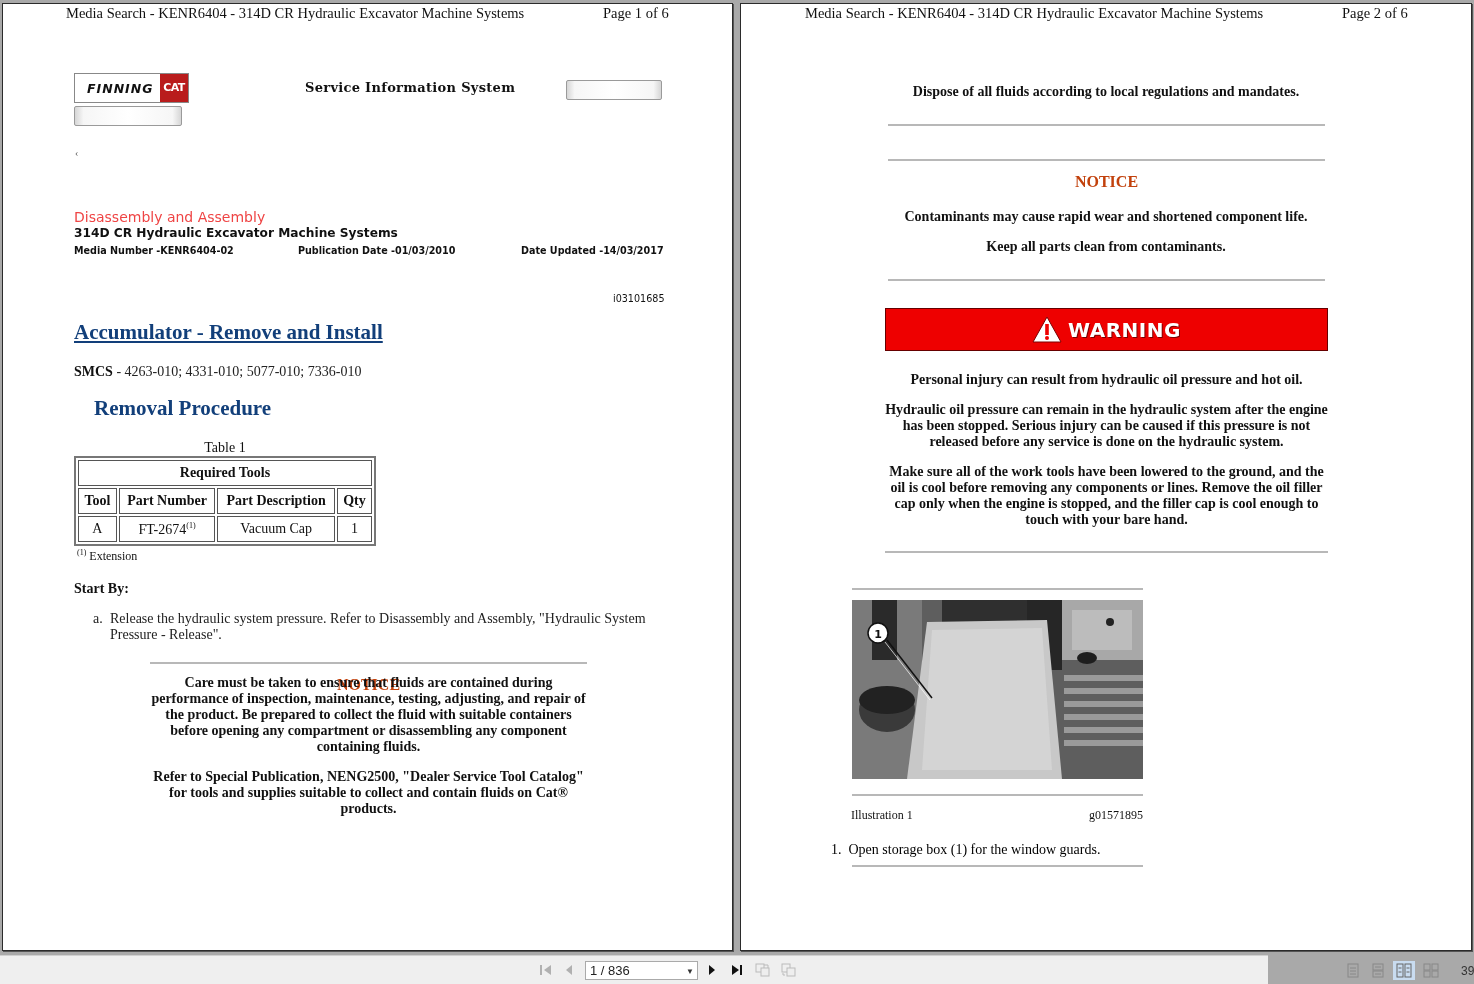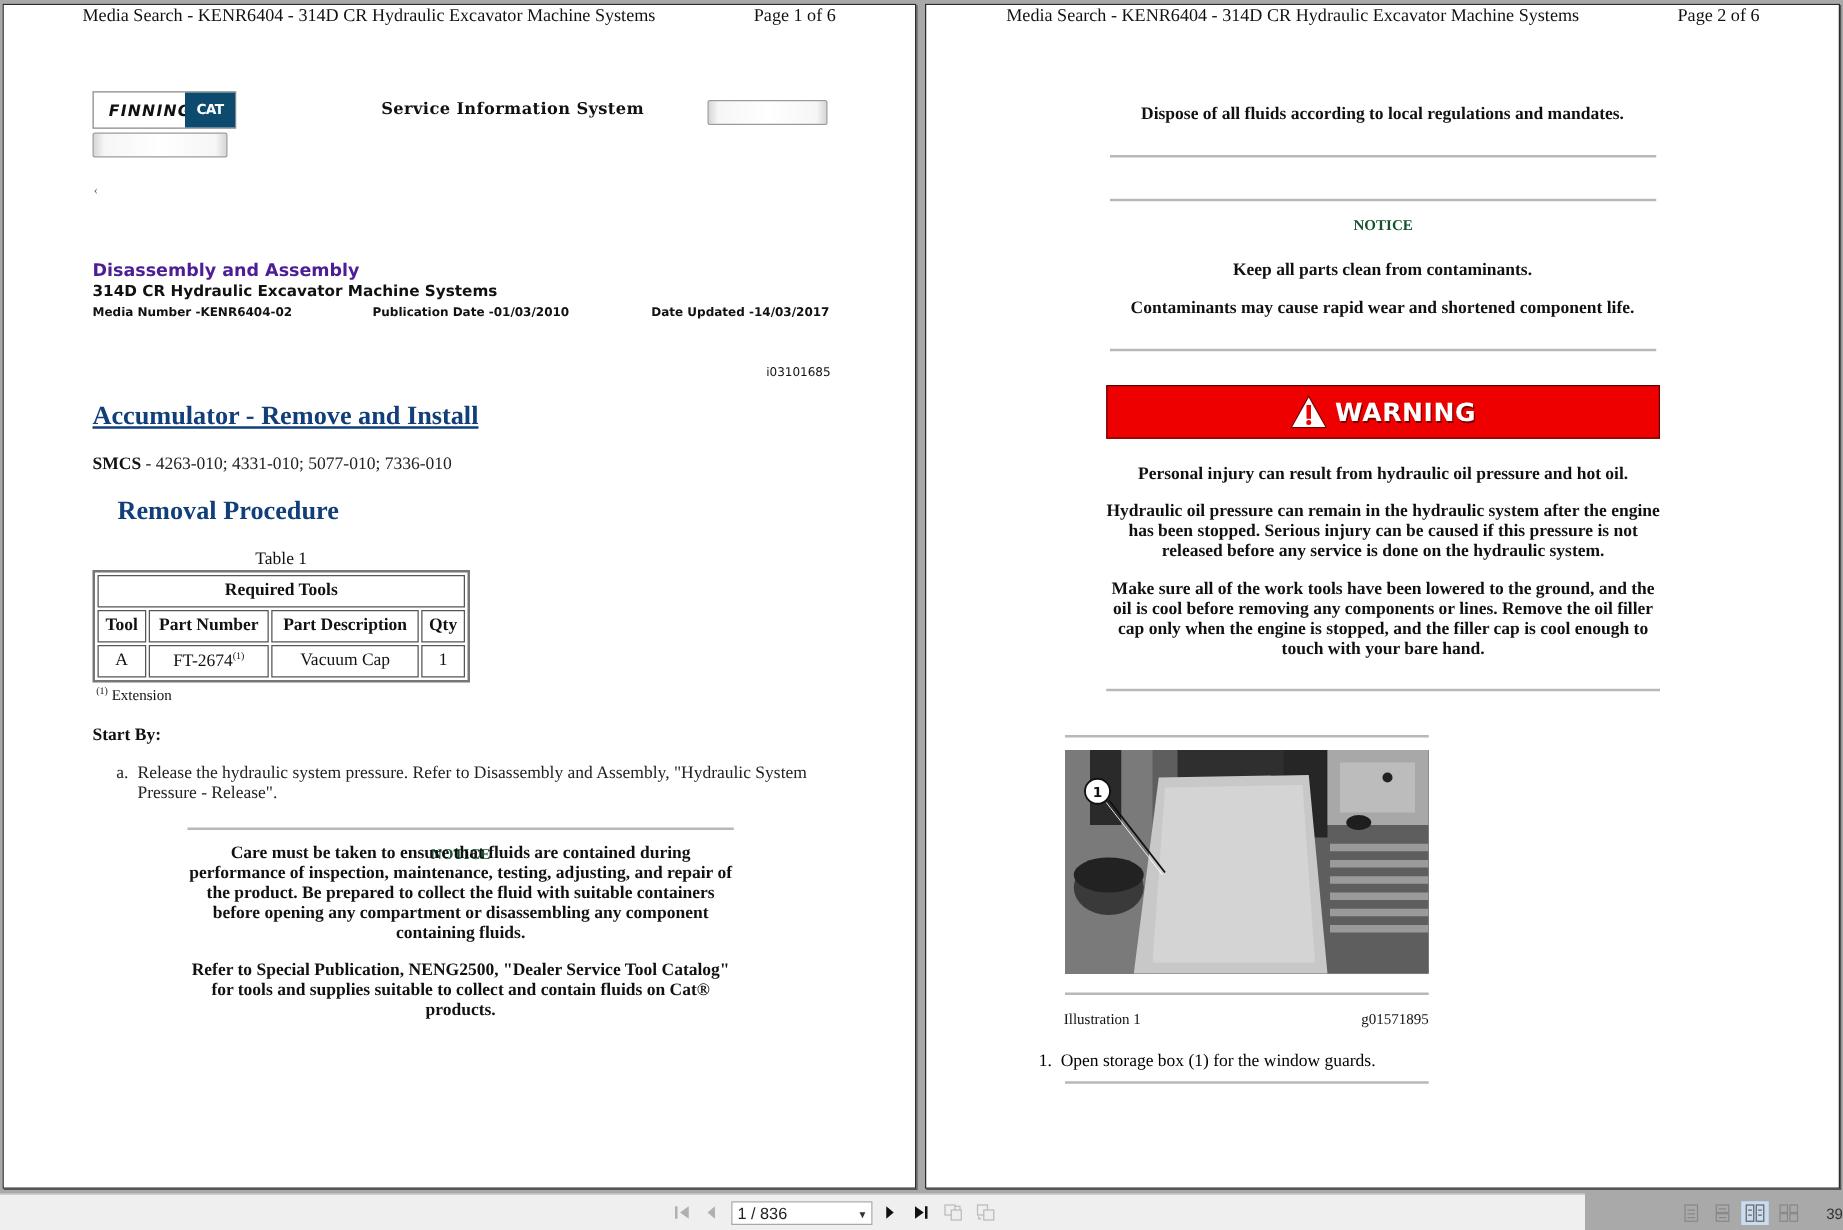--- a/index.html
+++ b/index.html
@@ -14,7 +14,7 @@
   
   .logo { position: absolute; left: 71px; top: 69px; width: 115px; height: 30px; border: 1px solid #888; background: #fff; }
   .logo .fin { position: absolute; left: 12px; top: 7px; font-family: "DejaVu Sans", sans-serif; font-weight: bold; font-style: italic; font-size: 12.5px; letter-spacing: 1px; color: #111; }
-  .logo .cat { position: absolute; right: 0; top: 0; width: 40px; height: 28px; background: #0c4a6e; color: #fff; font-family: "DejaVu Sans", sans-serif; font-weight: bold; font-size: 11px; text-align: center; line-height: 28px; letter-spacing: -0.5px; }
+  .logo .cat { position: absolute; right: 0; top: 0; width: 28px; height: 28px; background: #b91c1c; color: #fff; font-family: "DejaVu Sans", sans-serif; font-weight: bold; font-size: 11px; text-align: center; line-height: 28px; letter-spacing: -0.5px; }
   .btn-fake { position: absolute; height: 20px; border: 1px solid #9a9a9a; border-radius: 2px; background: linear-gradient(to right, #d6d6d6 0, #f6f6f6 8%, #fff 50%, #f6f6f6 92%, #d6d6d6 100%); }
   .sis-title { position: absolute; left: 302px; top: 76px; font-family: "DejaVu Serif", serif; font-weight: bold; font-size: 13px; letter-spacing: 0.3px; color: #111; }
   .back-arrow { position: absolute; left: 72px; top: 143px; font-size: 10px; color: #666; }

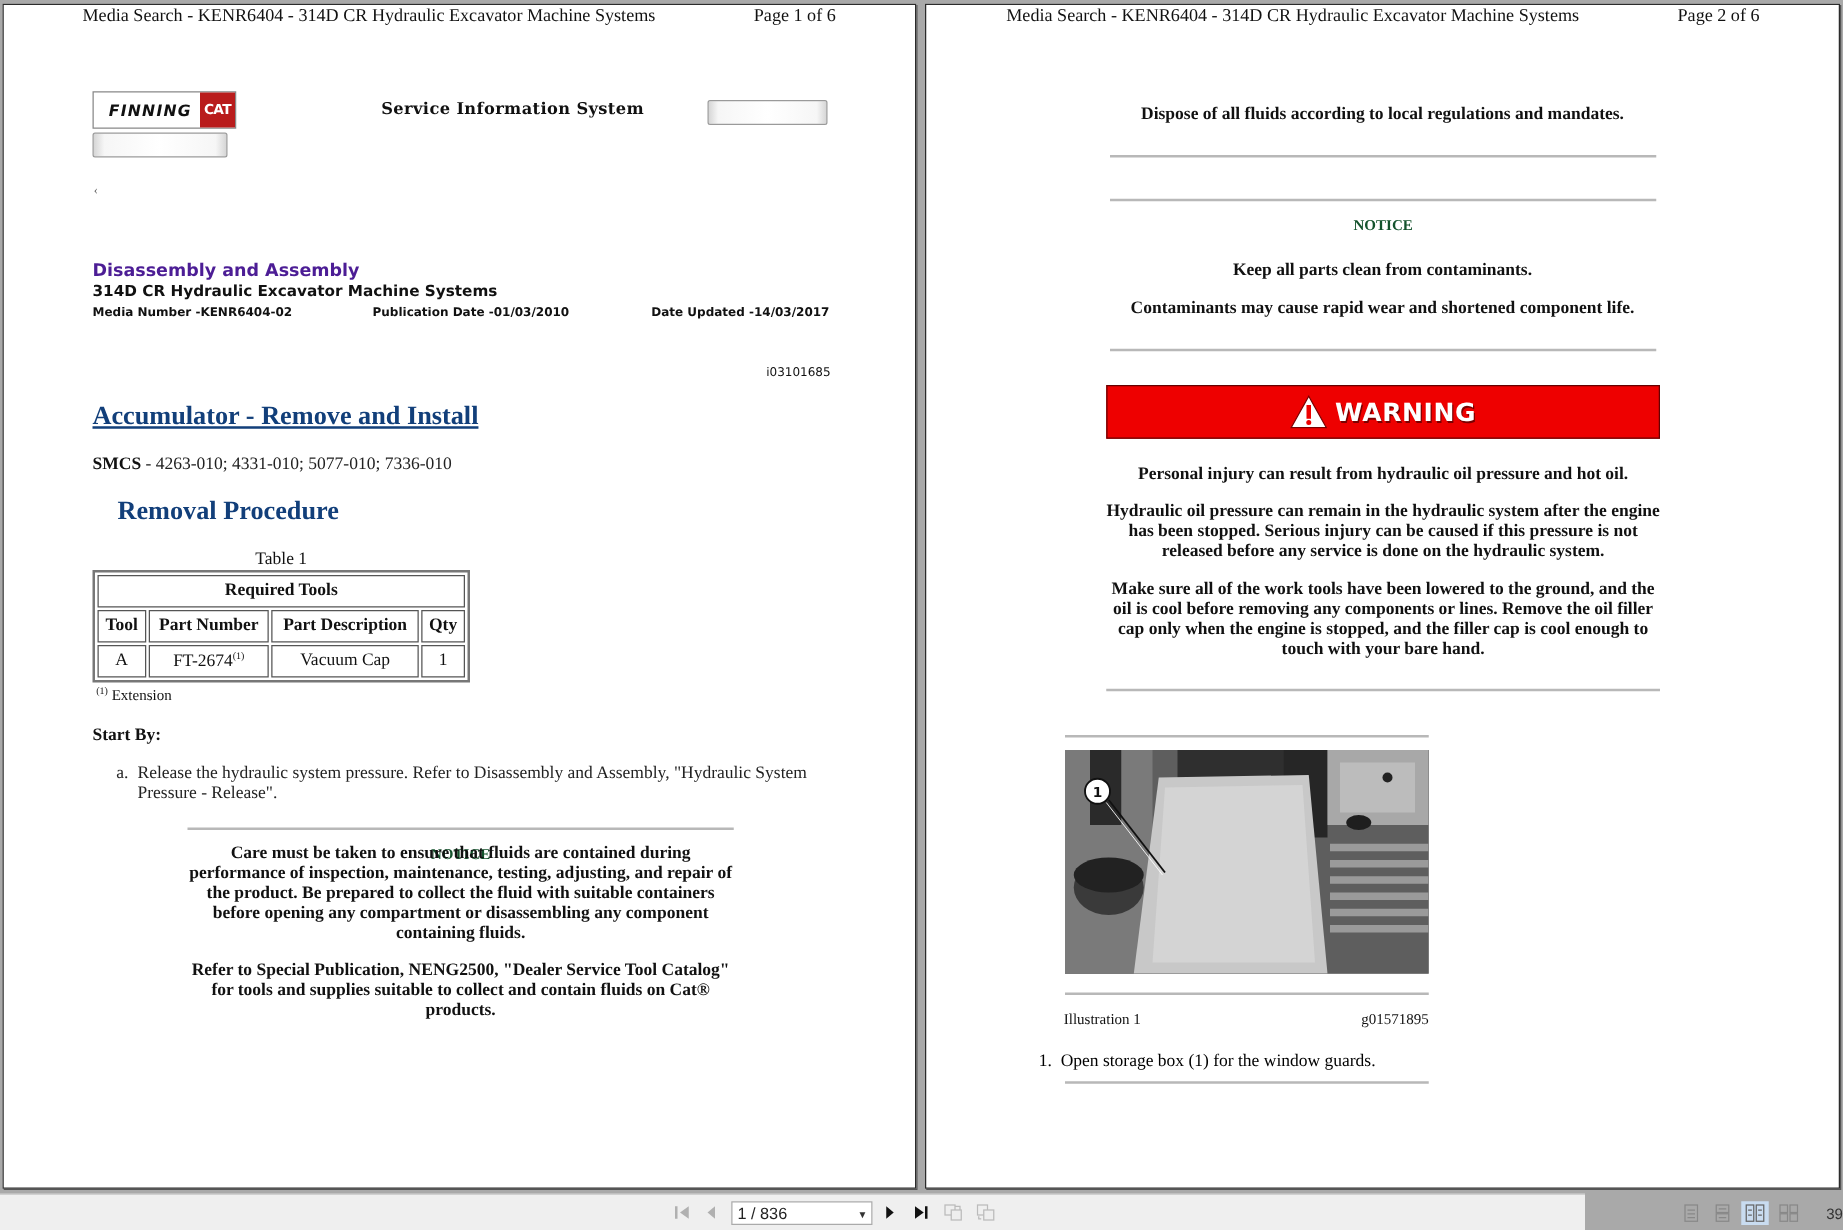--- a/index.html
+++ b/index.html
@@ -40,7 +40,7 @@
   .step-a .txt { display: block; padding-left: 17px; }
 
   .hr { position: absolute; height: 2px; background: #b8b8b8; }
-  .notice-head { position: absolute; font-size: 12px; font-weight: bold; text-align: center; color: #14532d; }
+  .notice-head { position: absolute; font-size: 16px; font-weight: bold; text-align: center; color: #c2410c; }
   .center-bold { position: absolute; text-align: center; font-weight: bold; font-size: 14px; line-height: 16px; color: #111; }
   .center-bold p + p { margin-top: 14px; }
 

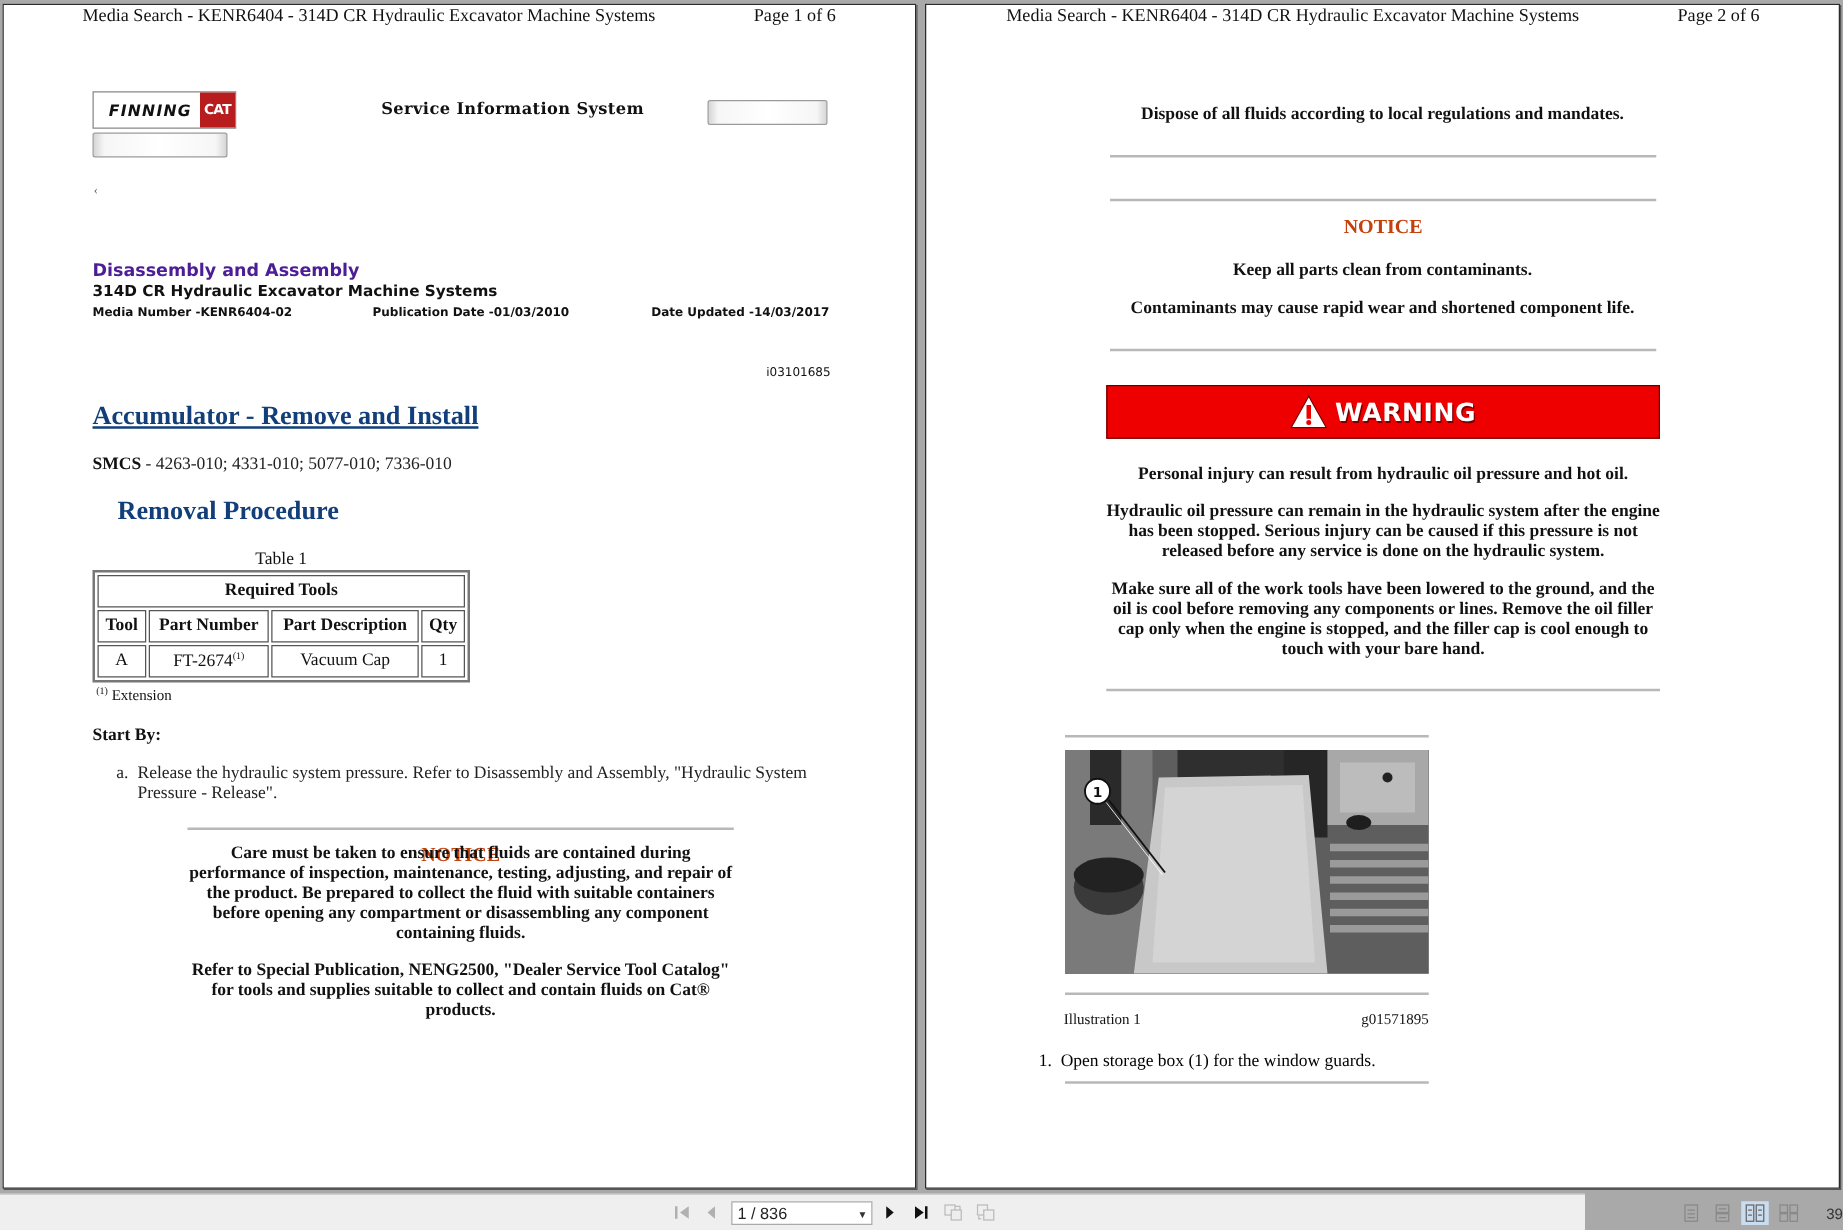--- a/index.html
+++ b/index.html
@@ -20,7 +20,7 @@
   .back-arrow { position: absolute; left: 72px; top: 143px; font-size: 10px; color: #666; }
 
   .sans { font-family: "DejaVu Sans", sans-serif; }
-  .doc-title { left: 71px; top: 205px; font-size: 14px; font-weight: bold; color: #4c1d95; }
+  .doc-title { left: 71px; top: 205px; font-size: 14px; font-weight: normal; color: #ef4444; }
   .doc-sub { left: 71px; top: 222px; font-size: 12.2px; font-weight: bold; color: #111; }
   .meta { top: 241px; font-size: 9.6px; font-weight: bold; color: #111; white-space: nowrap; }
   .ref-id { left: 610px; top: 289px; font-size: 9.6px; color: #111; text-align: right; }

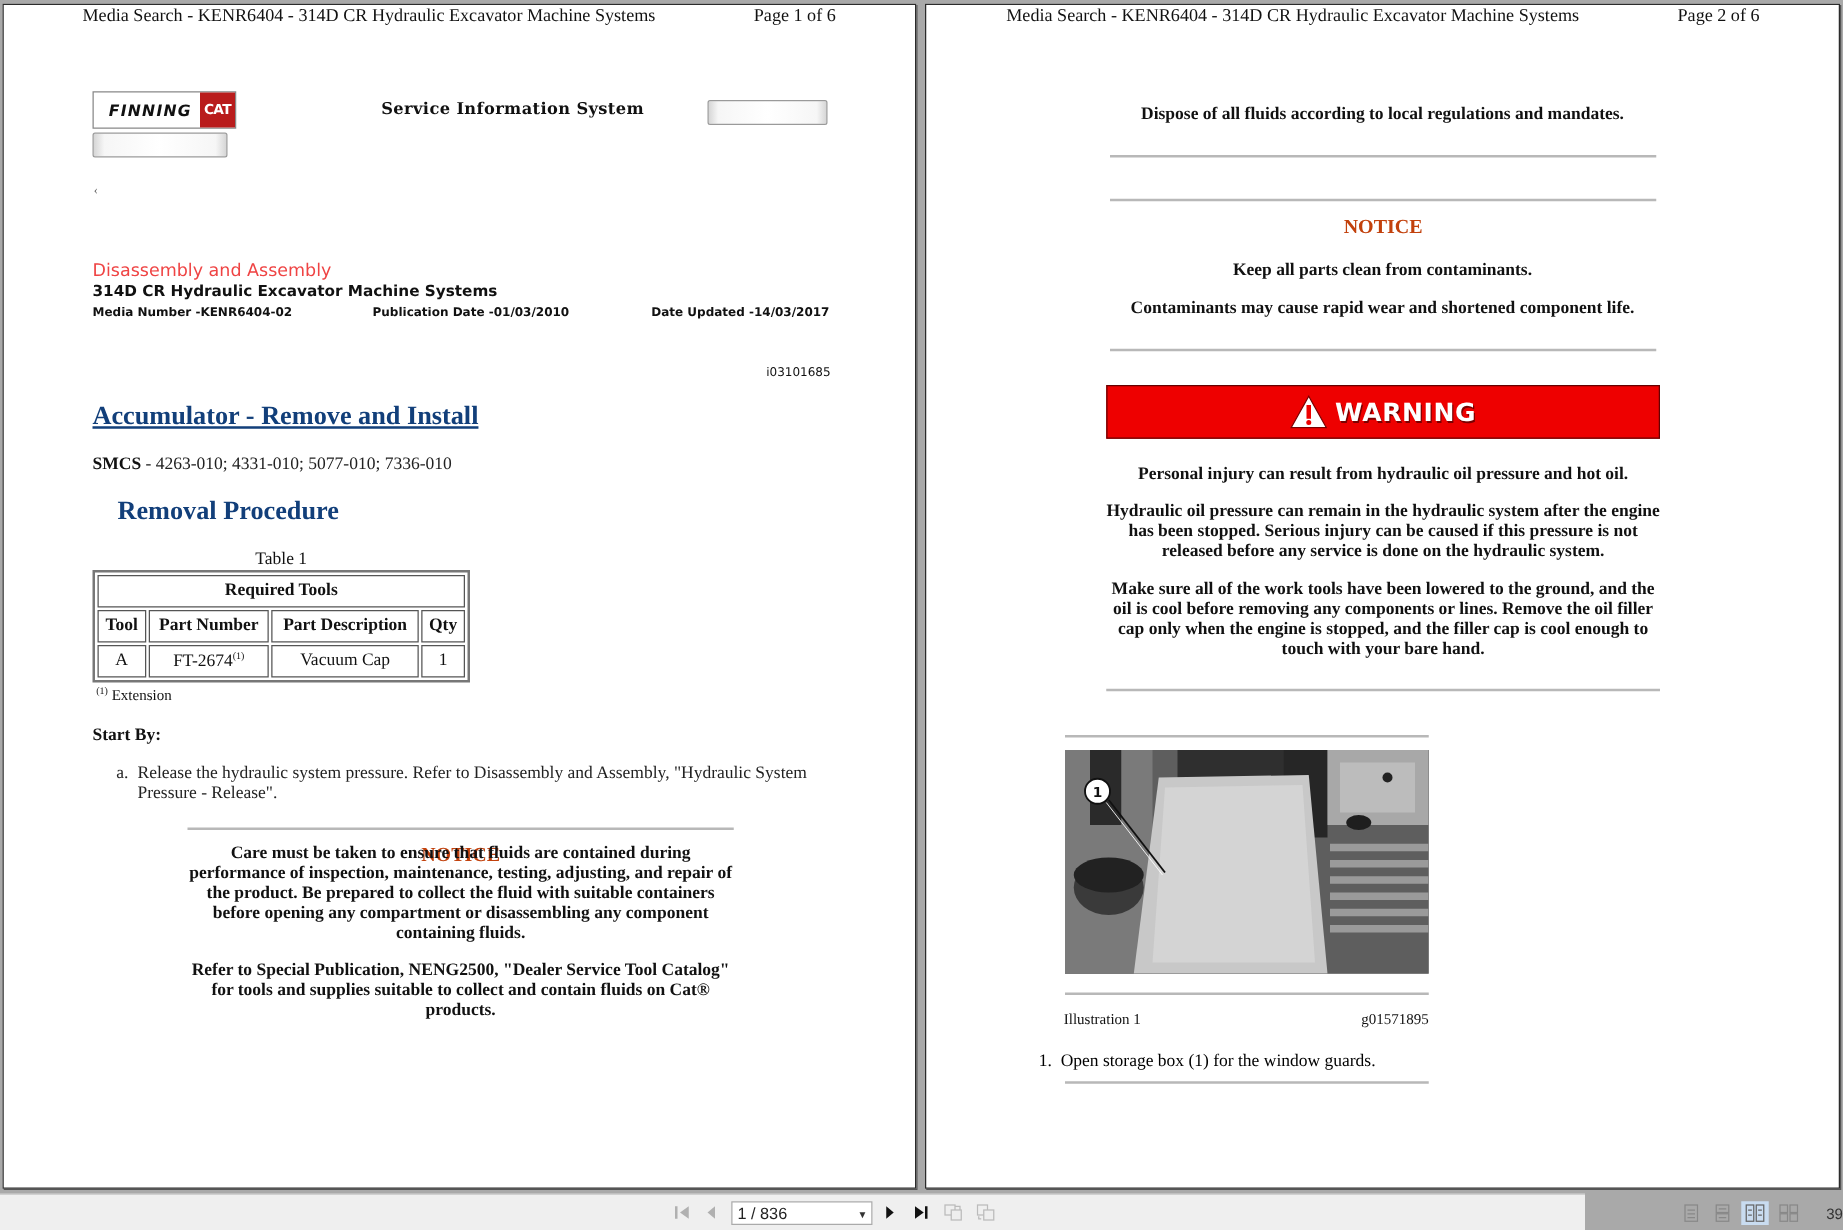--- a/index.html
+++ b/index.html
@@ -135,8 +135,8 @@
     <div class="hr" style="left:147px; top:155px; width:437px;"></div>
     <div class="notice-head" style="left:147px; top:169px; width:437px;">NOTICE</div>
     <div class="center-bold" style="left:140px; top:205px; width:450px;">
+      <p>Contaminants may cause rapid wear and shortened component life.</p>
       <p>Keep all parts clean from contaminants.</p>
-      <p>Contaminants may cause rapid wear and shortened component life.</p>
     </div>
     <div class="hr" style="left:147px; top:275px; width:437px;"></div>
 

